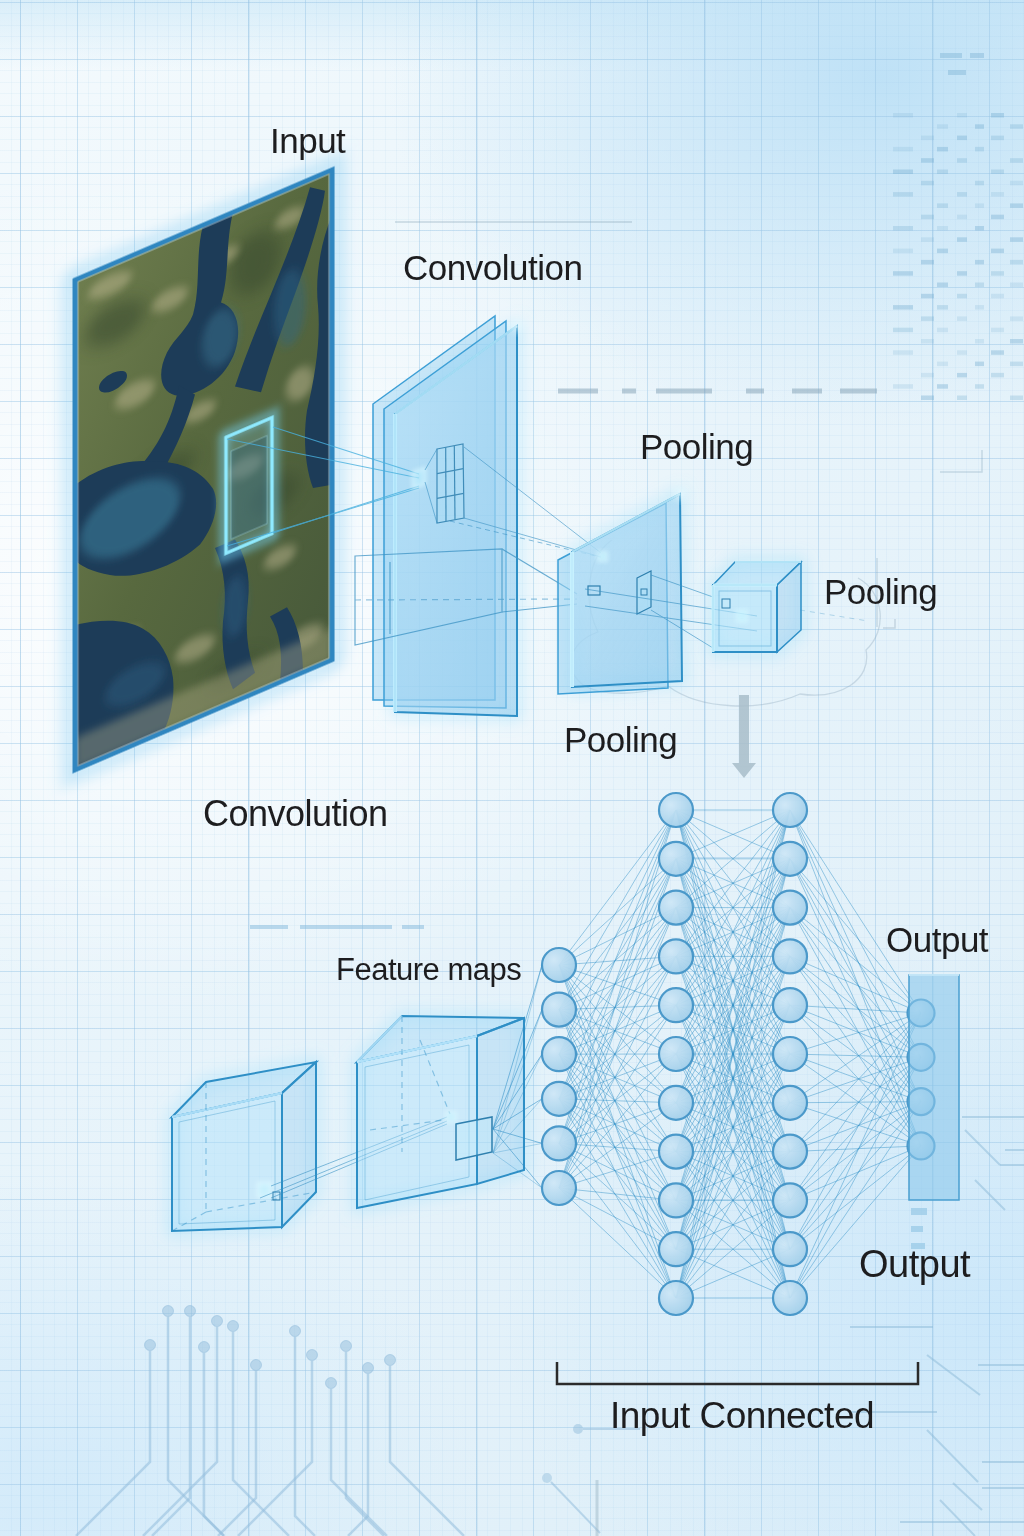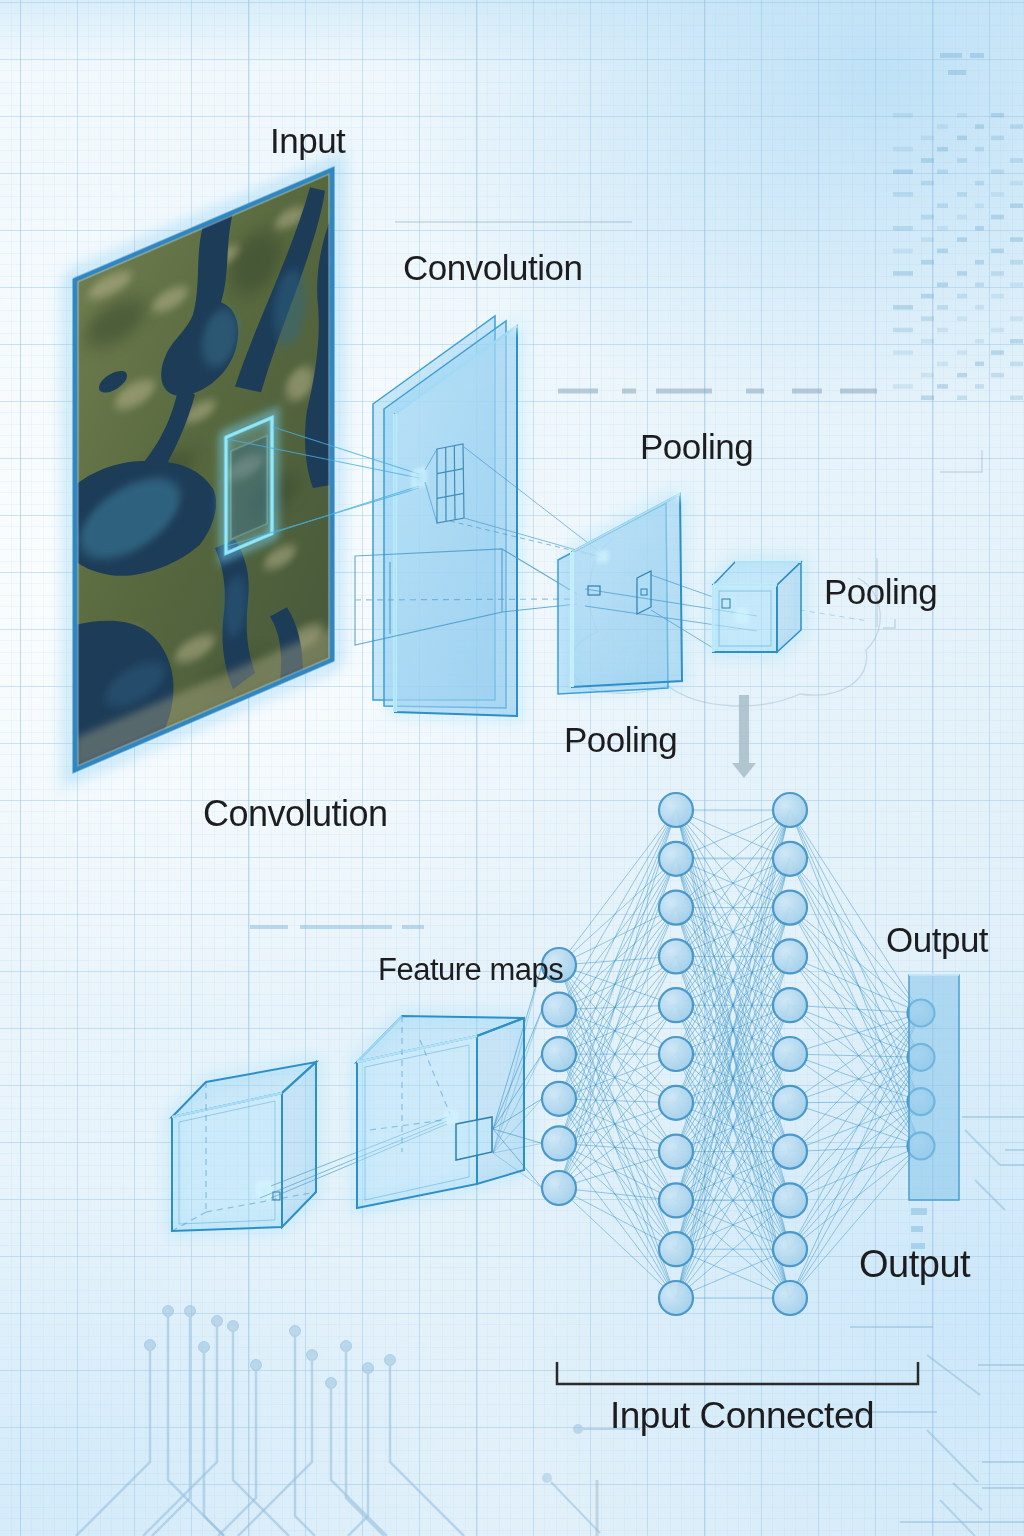--- a/index.html
+++ b/index.html
@@ -28,7 +28,7 @@
   #lb-pool-right{left:824px;top:572px;font-size:35px;}
   #lb-pool-mid{left:564px;top:720px;font-size:35px;}
   #lb-conv-left{left:203px;top:793px;font-size:36px;}
-  #lb-feature{left:336px;top:952px;font-size:31px;margin-left:42px;}
+  #lb-feature{left:336px;top:952px;font-size:31px;}
   #lb-output-top{left:886px;top:920px;font-size:35px;}
   #lb-output-bottom{left:859px;top:1243px;font-size:38px;}
   #lb-fully{left:610px;top:1395px;font-size:37px;}

